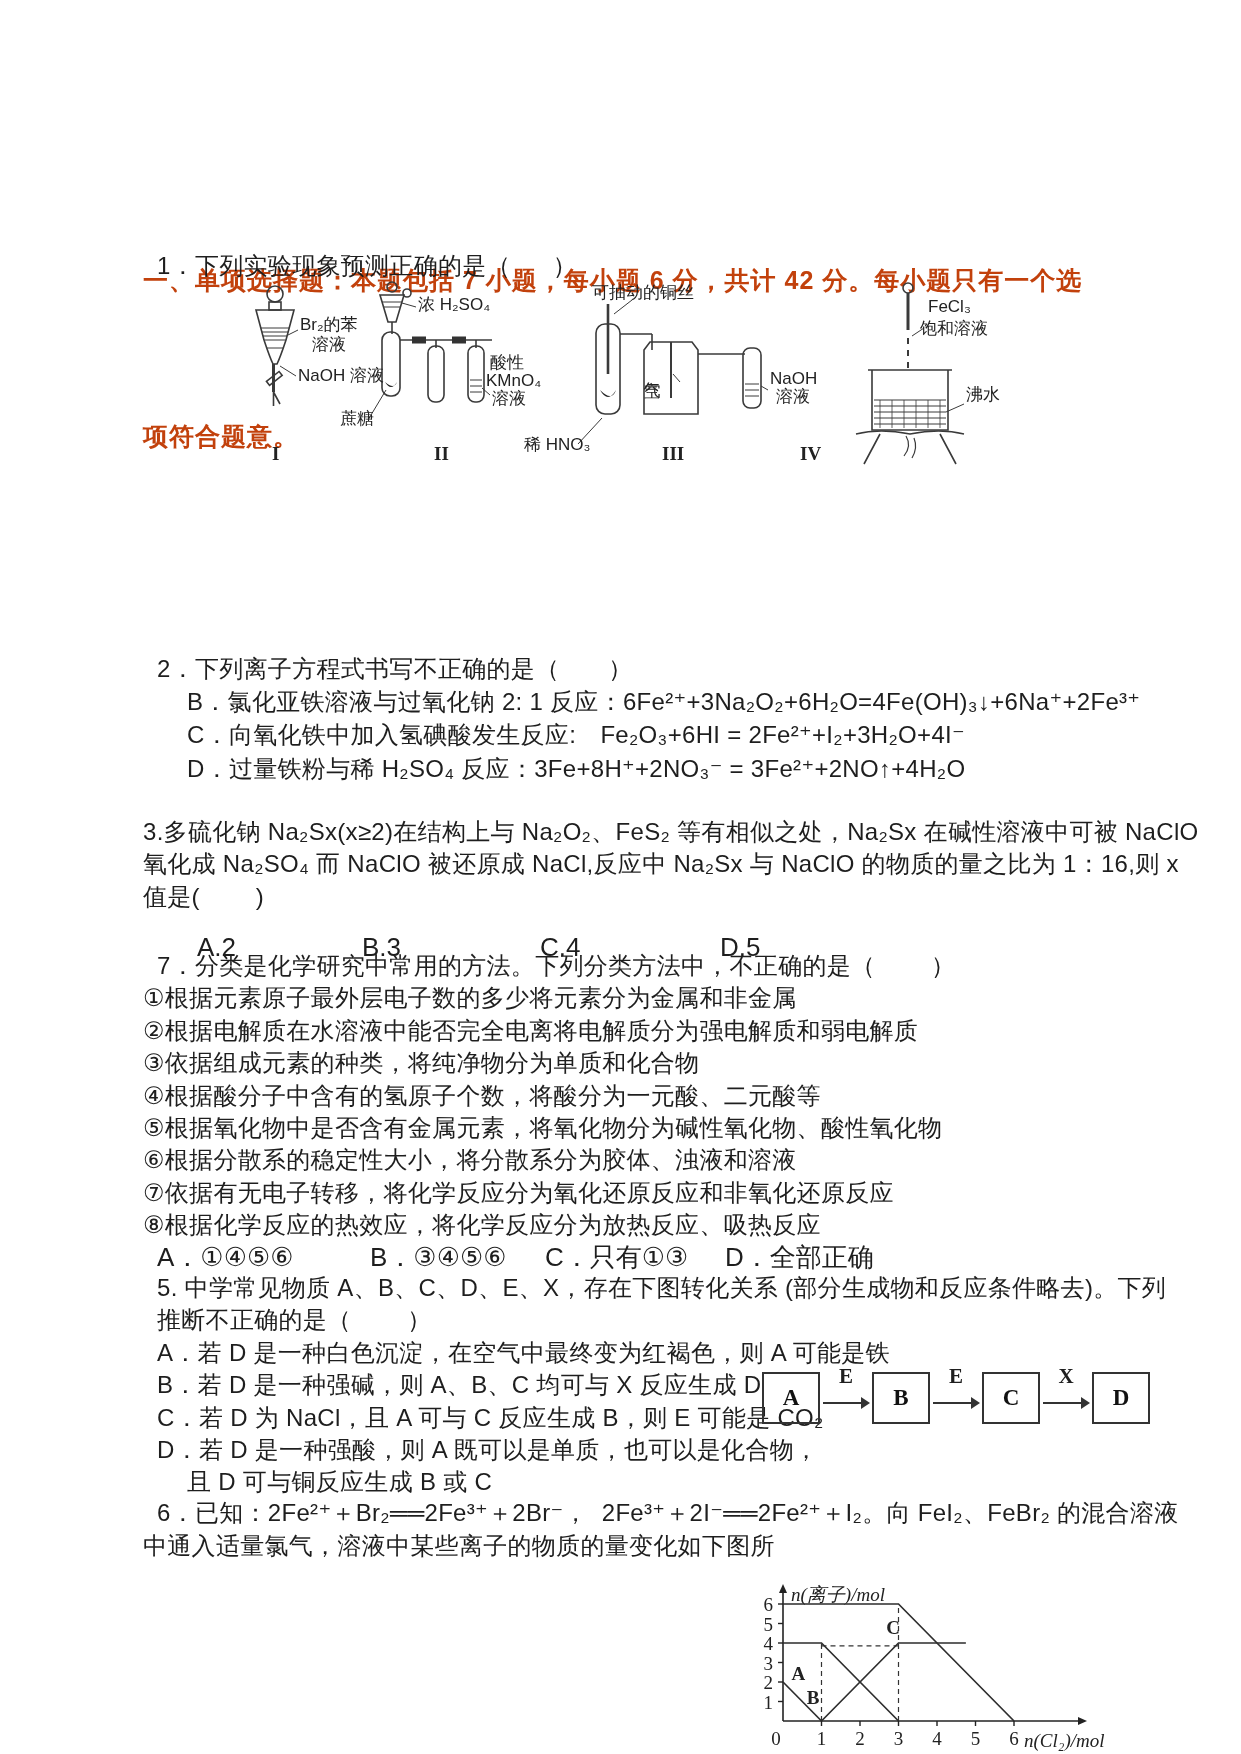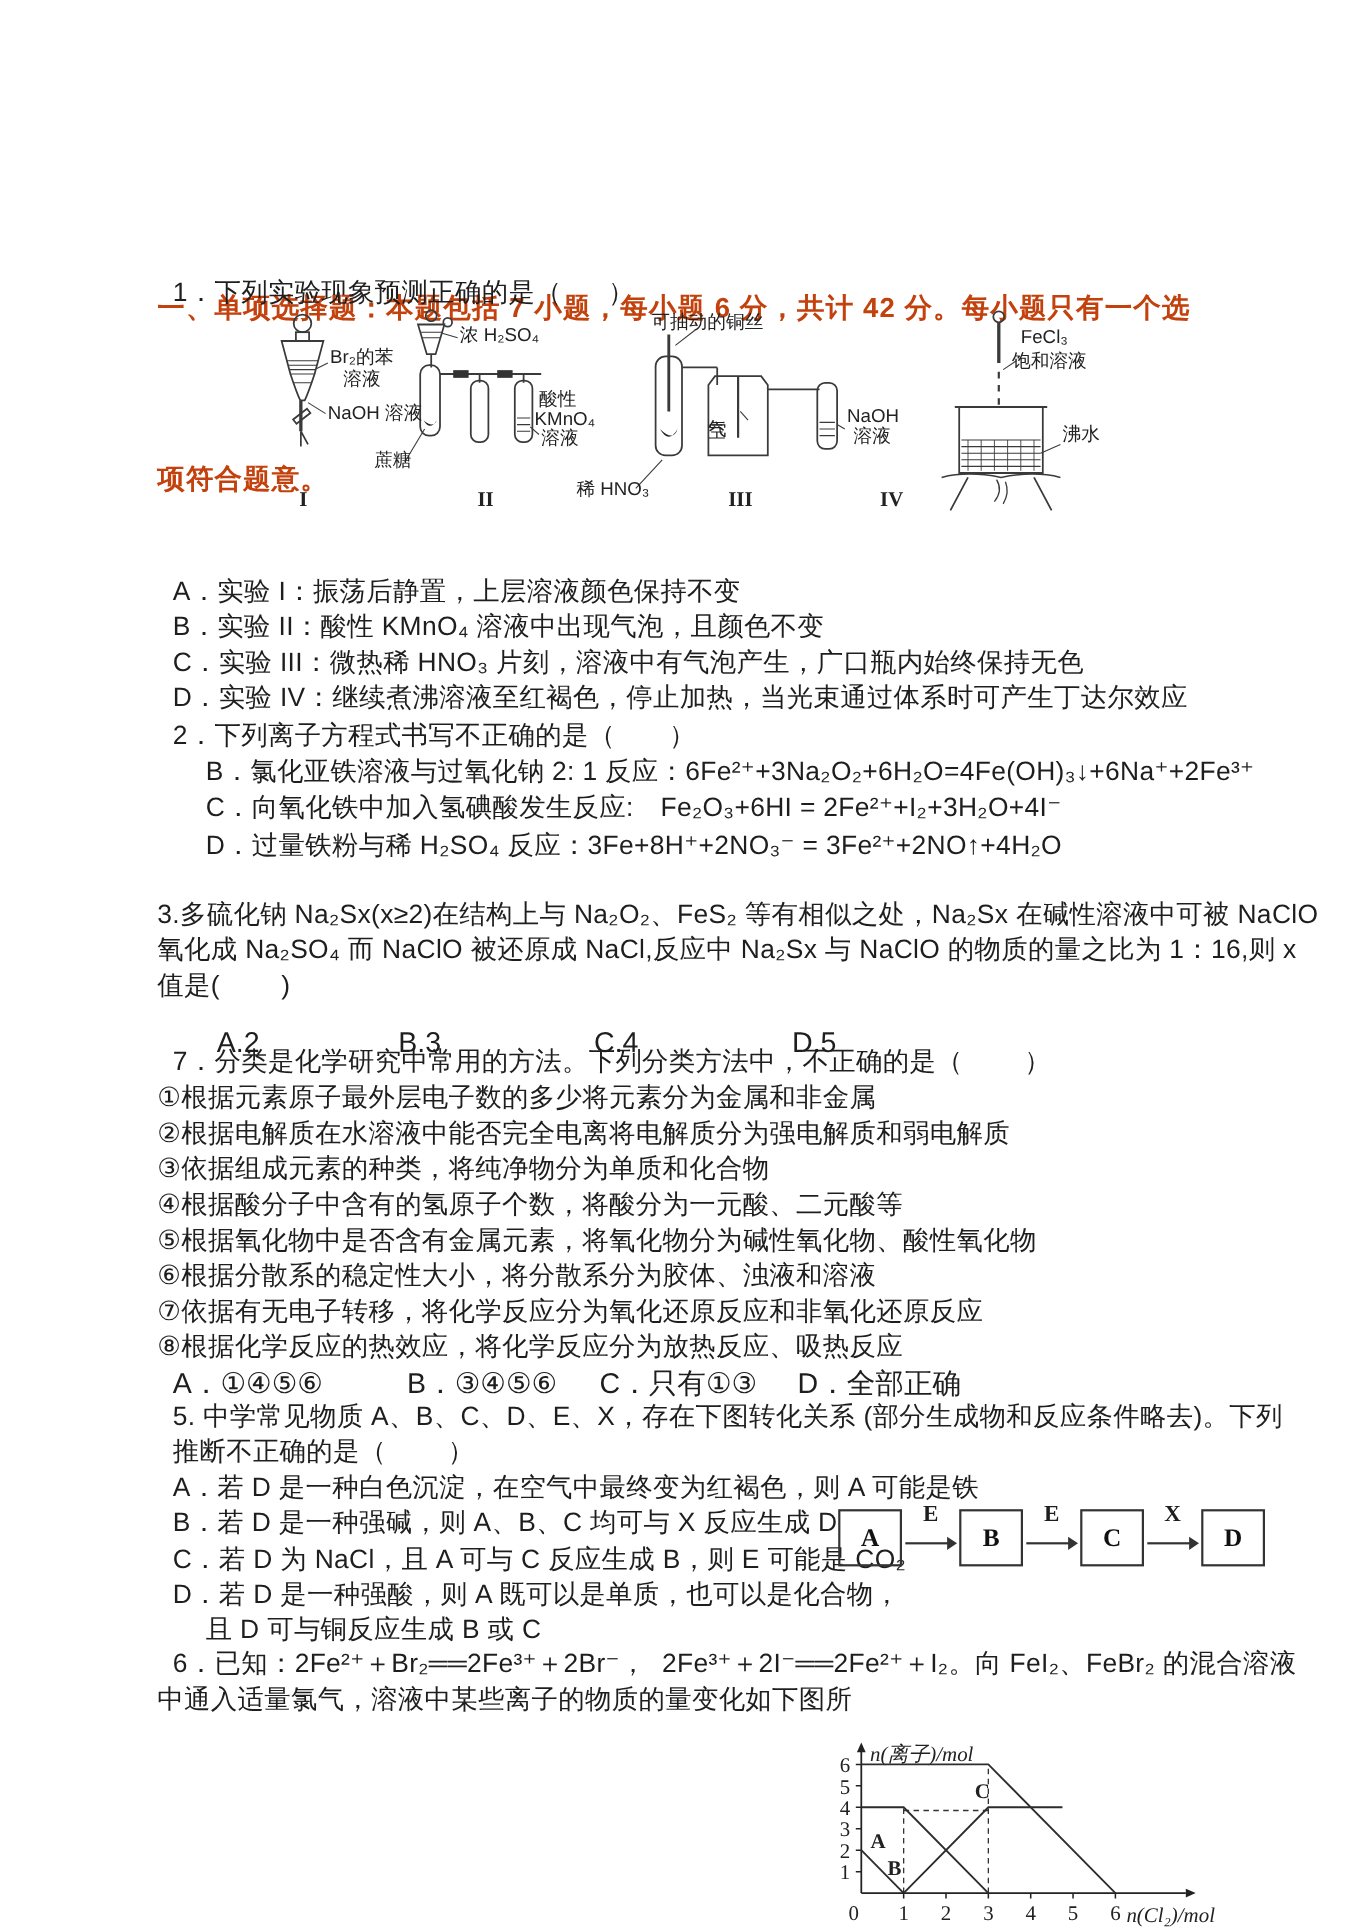--- a/index.html
+++ b/index.html
@@ -125,12 +125,6 @@
     <text class="fignum" x="560" y="182">IV</text>
   </svg>
 
-  <div class="abs t lh32" style="left:157px;top:522px;">
-    <div class="pre">A．实验 I：振荡后静置，上层溶液颜色保持不变</div>
-    <div class="pre">B．实验 II：酸性 KMnO₄ 溶液中出现气泡，且颜色不变</div>
-    <div class="pre">C．实验 III：微热稀 HNO₃ 片刻，溶液中有气泡产生，广口瓶内始终保持无色</div>
-    <div class="pre">D．实验 IV：继续煮沸溶液至红褐色，停止加热，当光束通过体系时可产生丁达尔效应</div>
-  </div>
 
   <div class="abs t lh33" style="left:157px;top:652px;">
     <div class="pre">2．下列离子方程式书写不正确的是（       ）</div>

